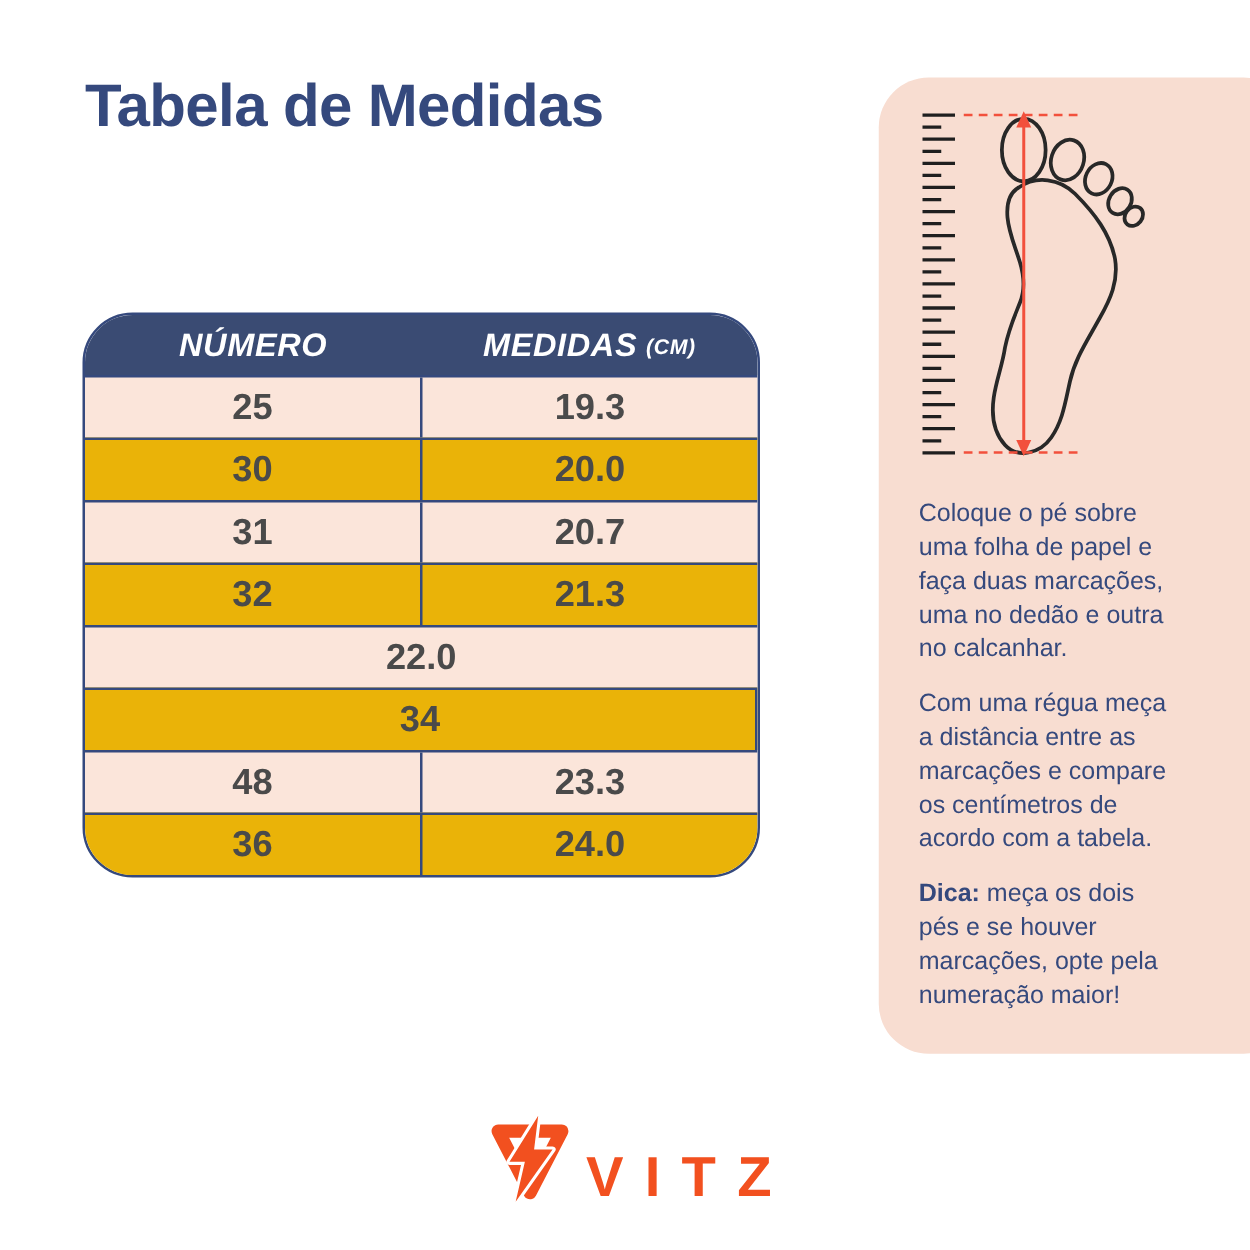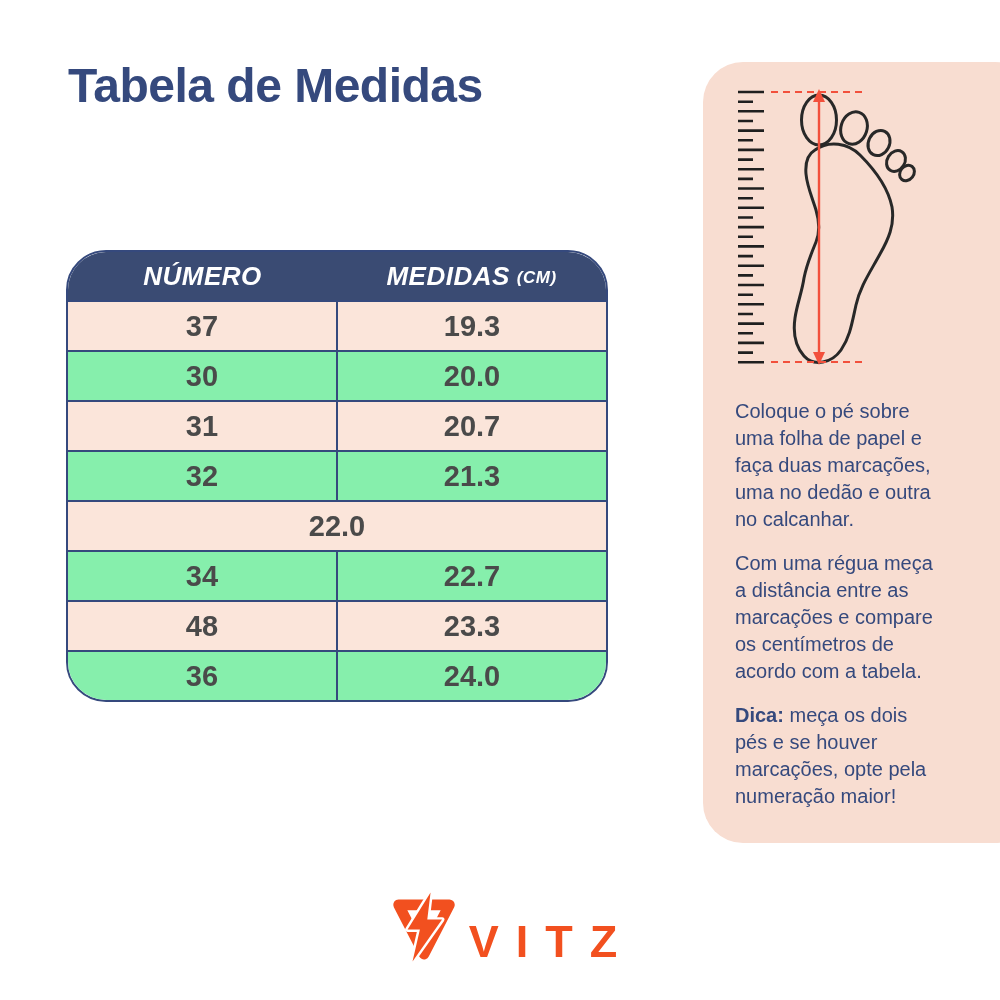--- a/index.html
+++ b/index.html
@@ -70,7 +70,7 @@
       </div>
     </div>
     <div class="trow pink">
-      <div class="td first">37</div>
+      <div class="td first">25</div>
       <div class="td">19.3</div>
     </div>
     <div class="trow">

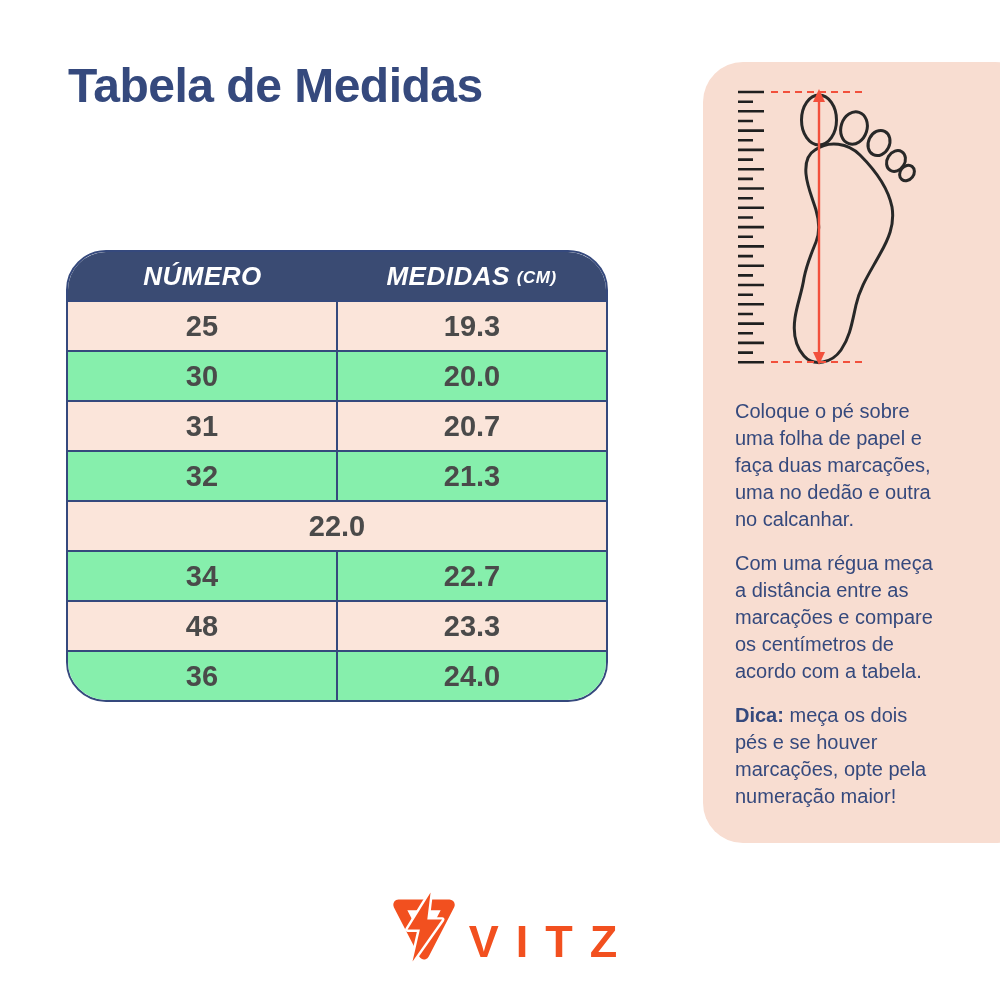--- a/index.html
+++ b/index.html
@@ -24,7 +24,7 @@
     color: #fff; font-weight: 700; font-size: 26px; letter-spacing: 0.5px;
   }
   .th .unit { font-size: 17px; margin-left: 7px; padding-top: 3px; }
-  .trow { display: flex; height: 50px; border-top: 2px solid #35497D; background: #86efac; }
+  .trow { display: flex; height: 50px; border-top: 2px solid #35497D; background: #eab308; }
   .trow.pink { background: #FBE5DA; }
   .td {
     flex: 1; display: flex; align-items: center; justify-content: center;

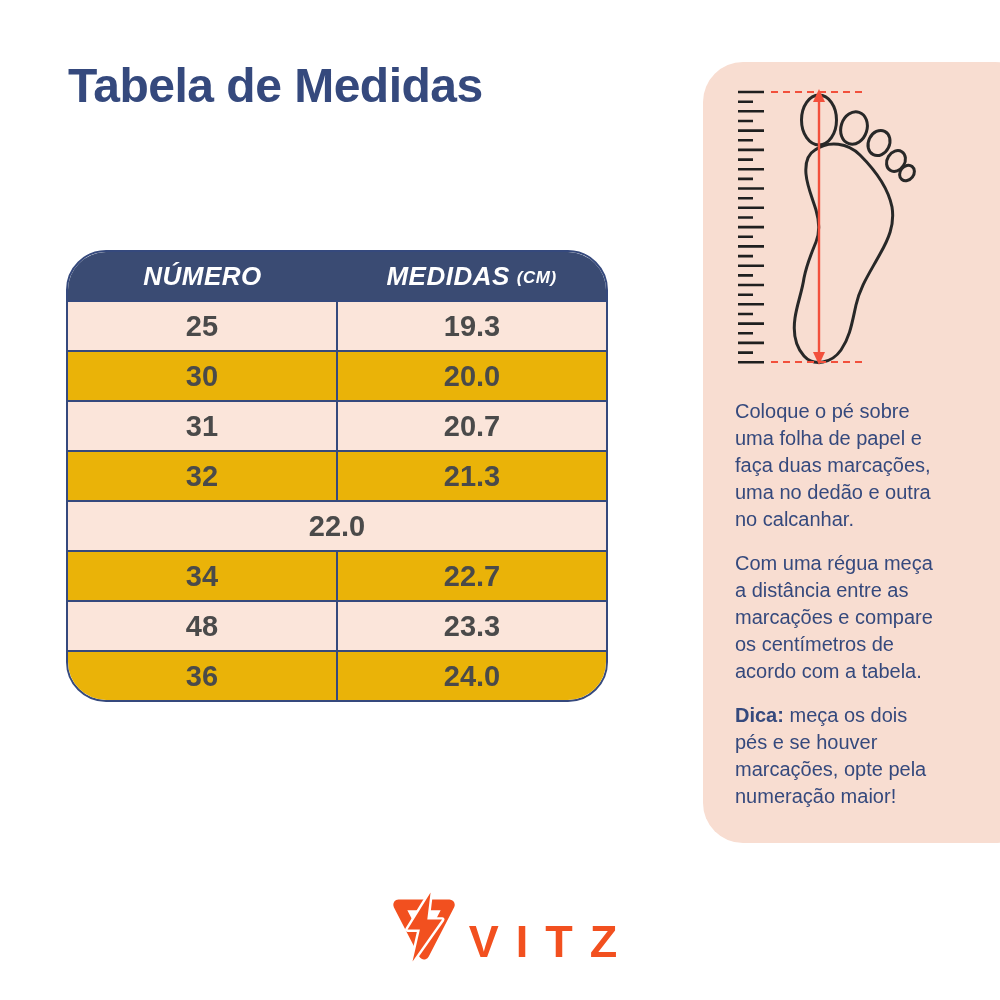--- a/index.html
+++ b/index.html
@@ -90,7 +90,6 @@
     </div>
     <div class="trow">
       <div class="td first">34</div>
-      <div class="td">22.7</div>
     </div>
     <div class="trow pink">
       <div class="td first">48</div>

